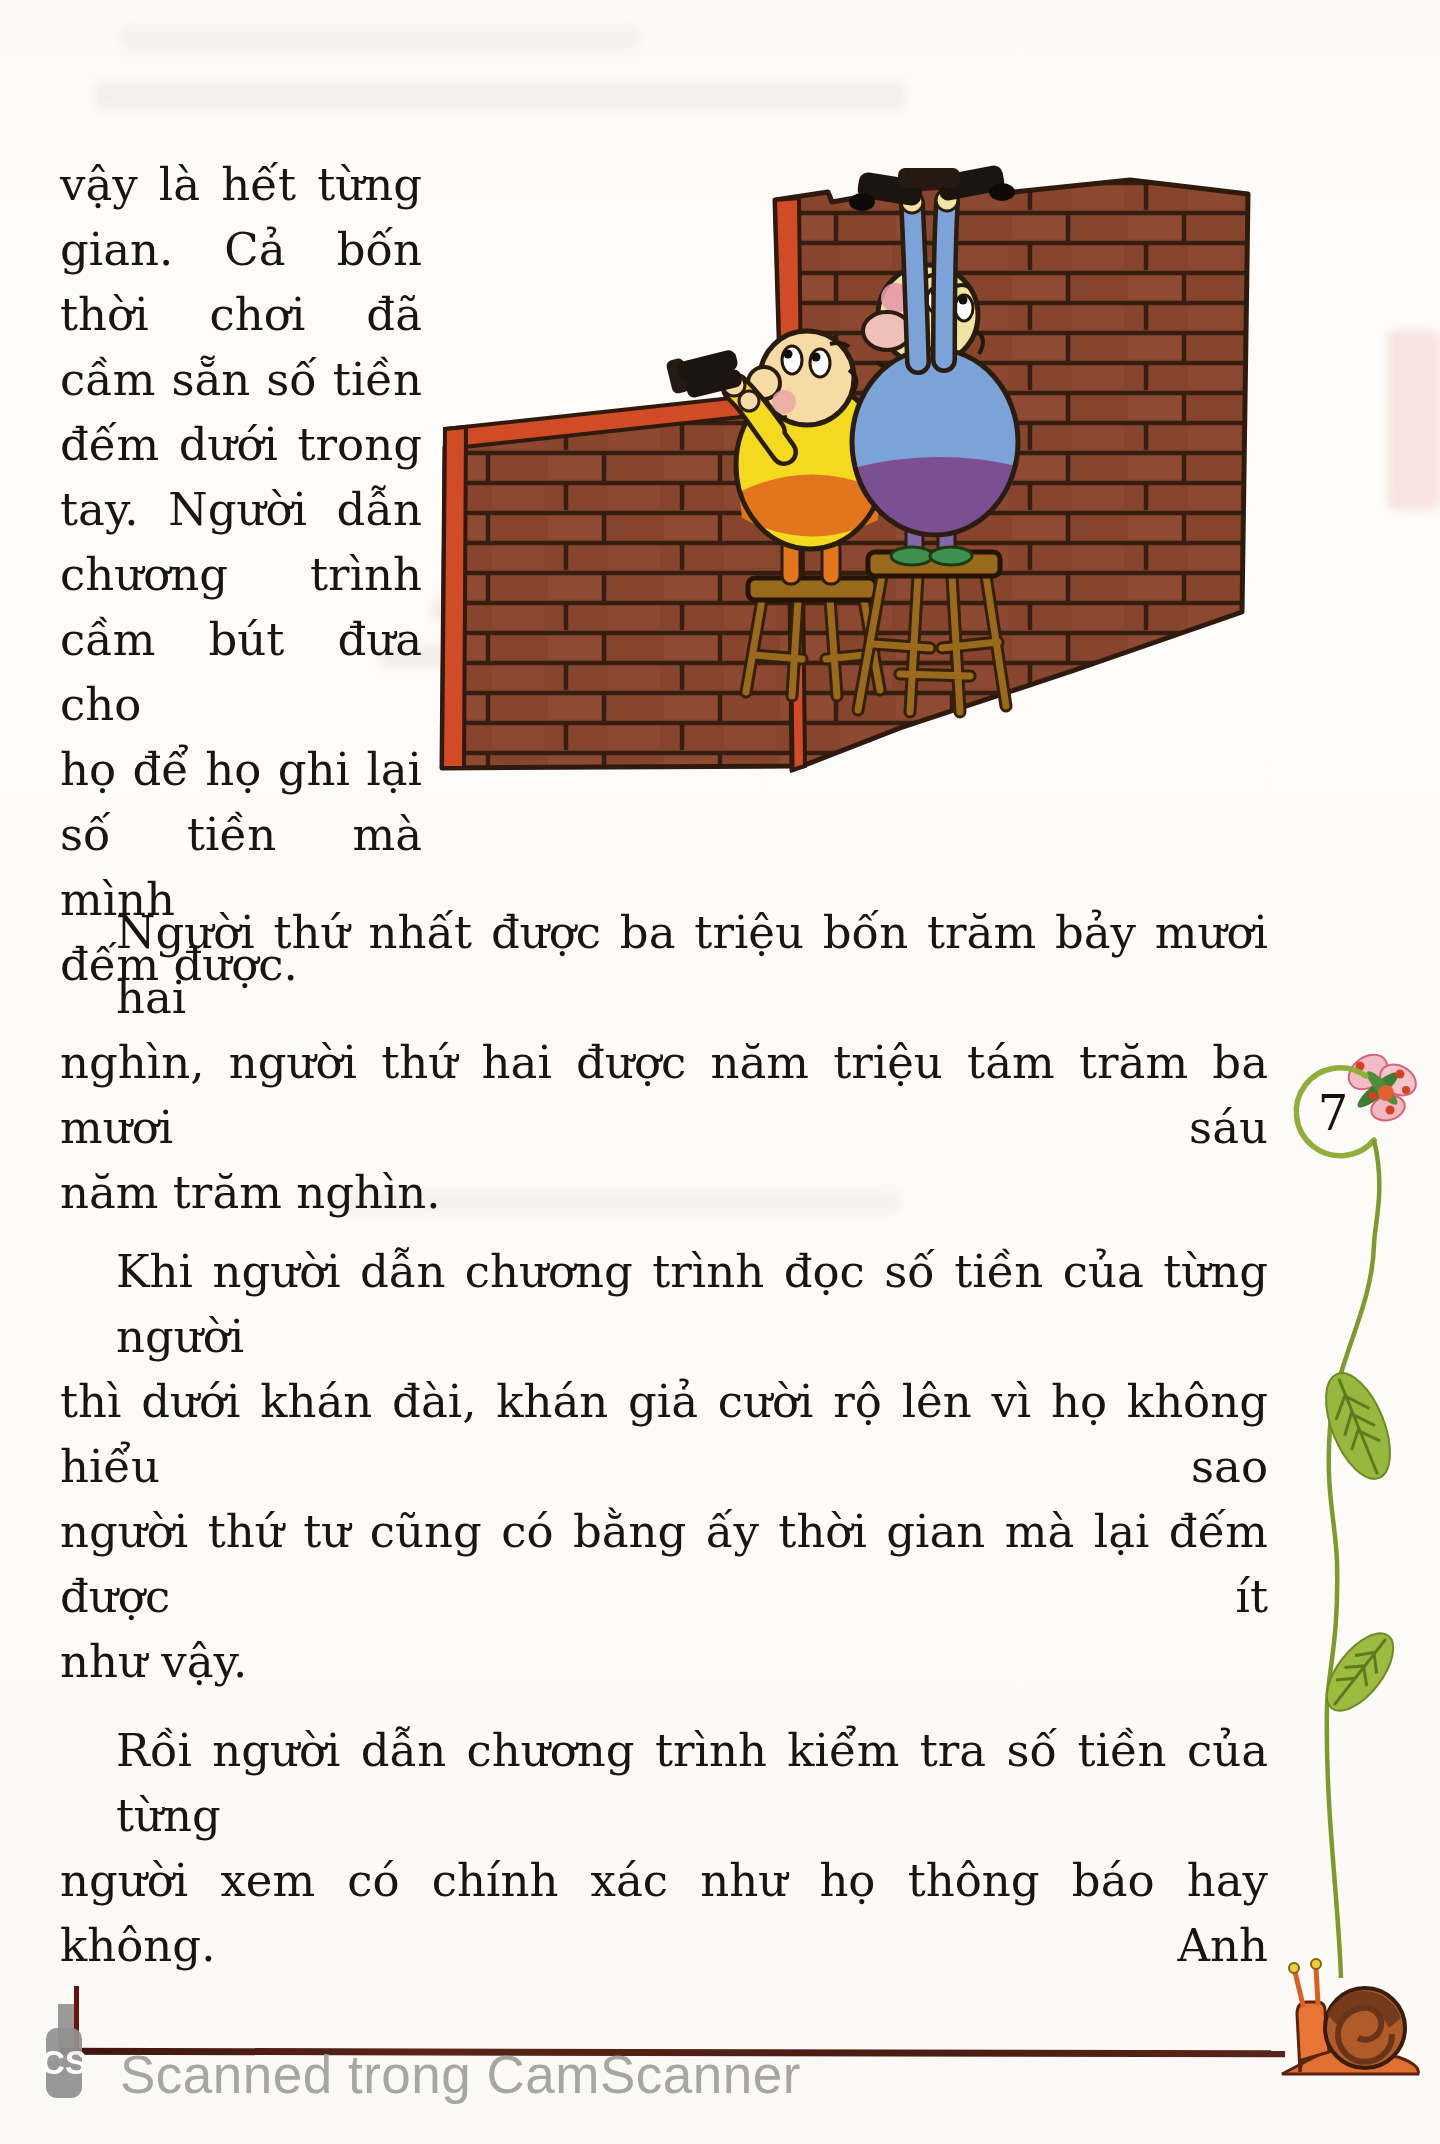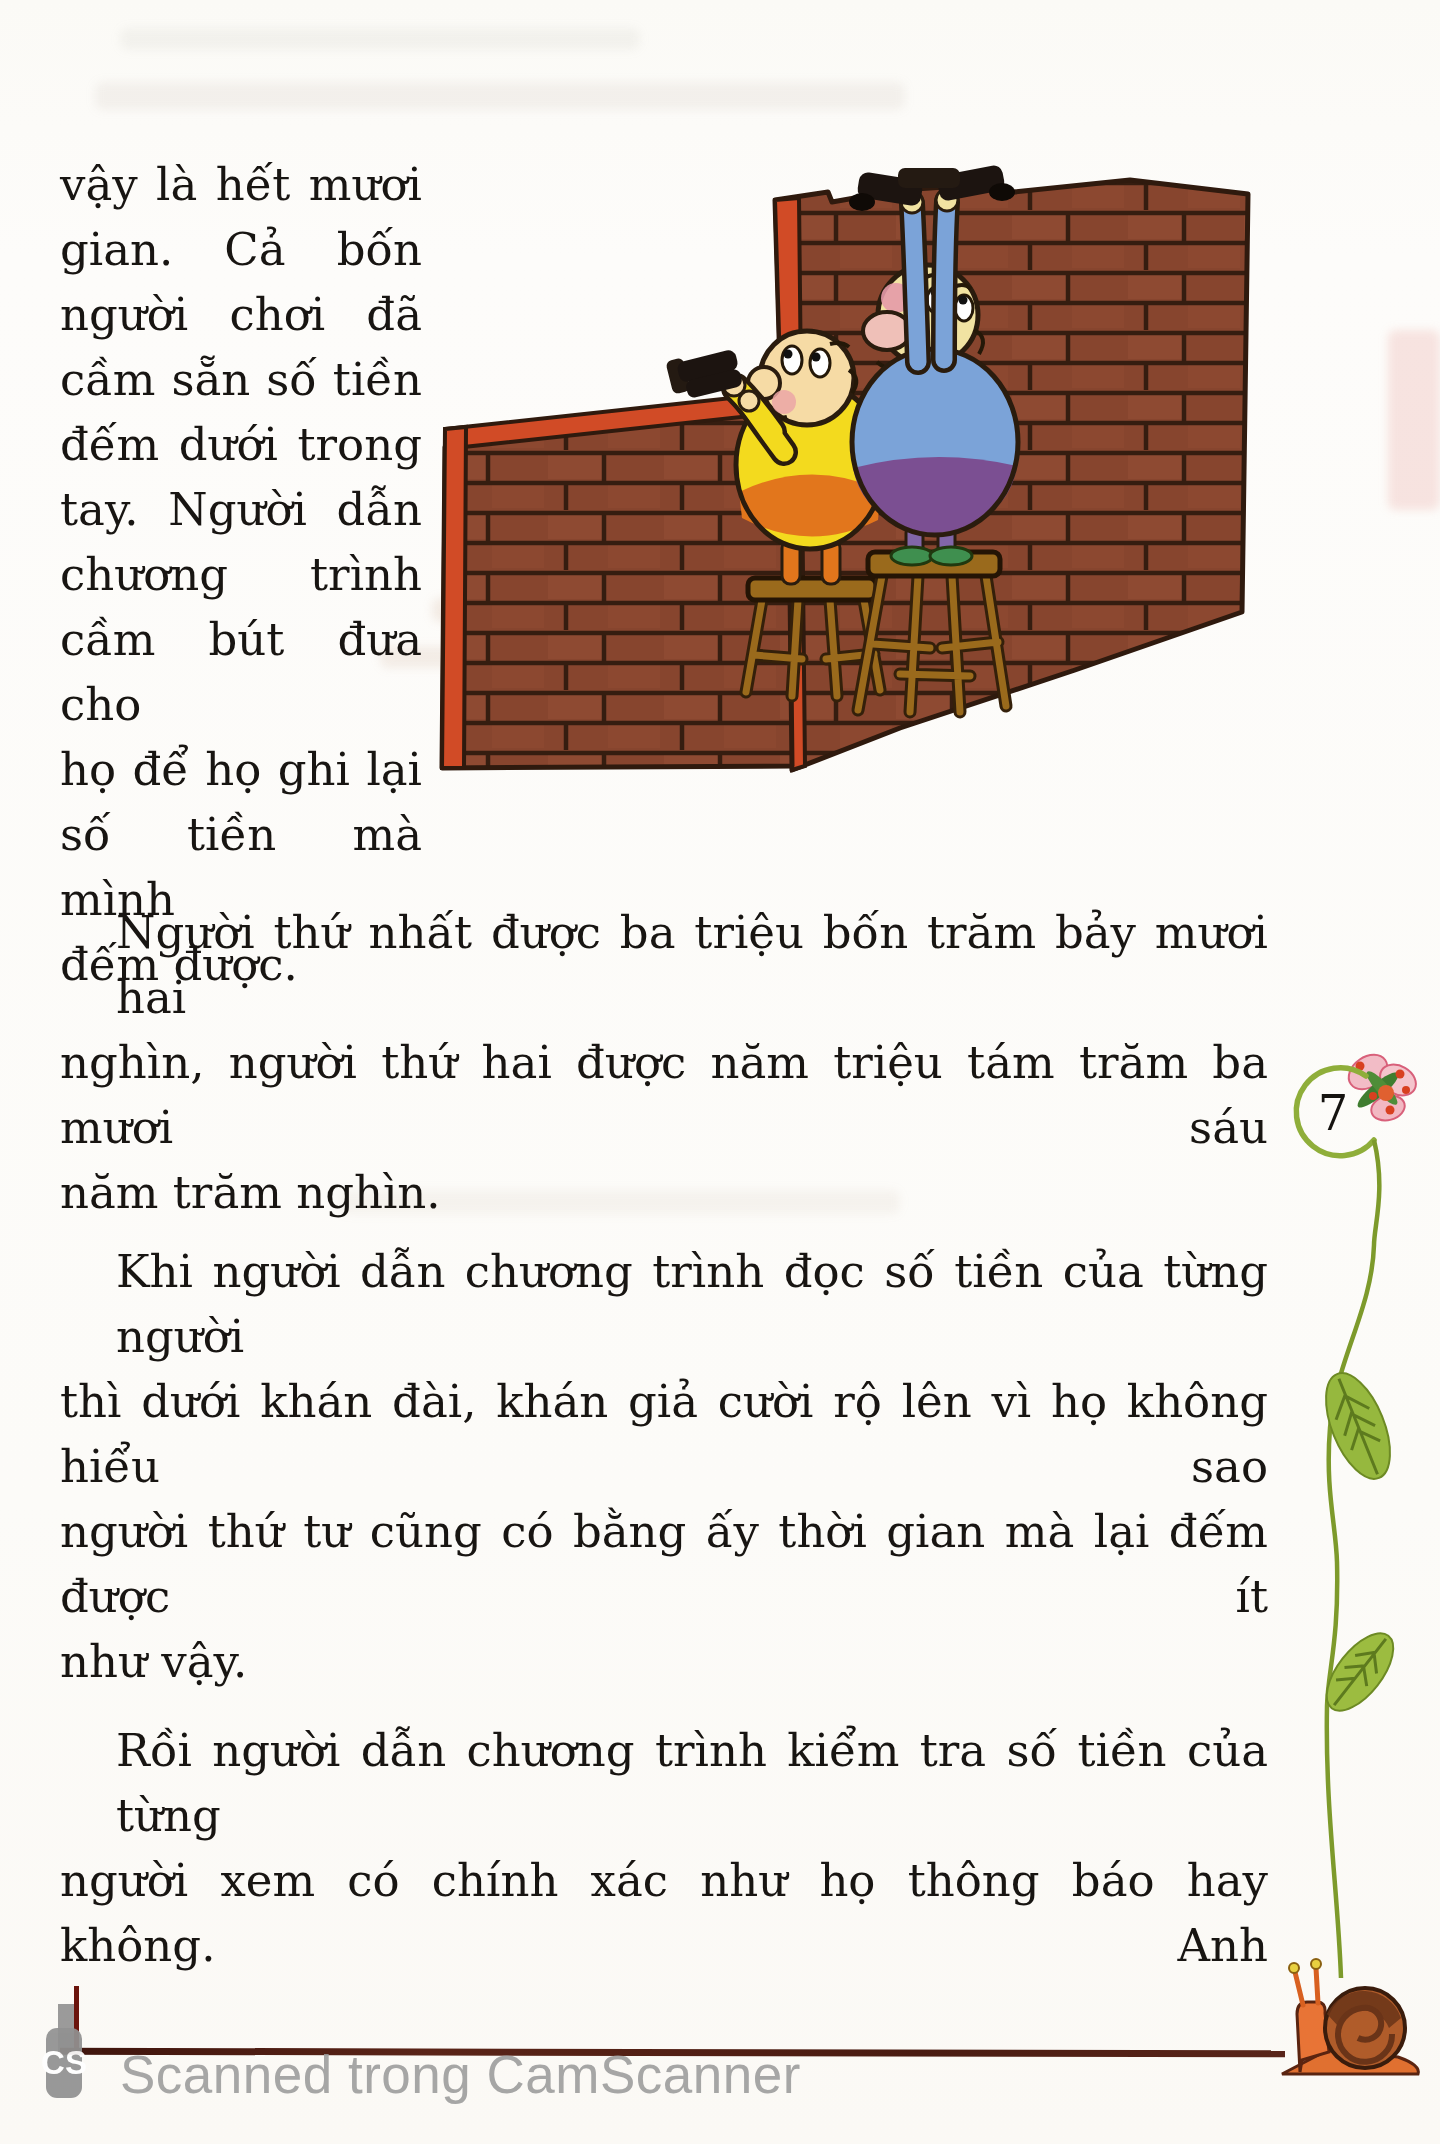--- a/index.html
+++ b/index.html
@@ -69,7 +69,7 @@
   <div class="ghost" style="left:340px;top:1190px;width:560px;height:24px;background:rgba(170,140,120,0.08);"></div>
 
   <div class="textblock col-left">
-      <div class="tline tline-first">vậy là hết mươi</div>
+      <div class="tline tline-first">vậy là hết từng</div>
       <div class="tline">gian. Cả bốn</div>
       <div class="tline">người chơi đã</div>
       <div class="tline">cầm sẵn số tiền</div>

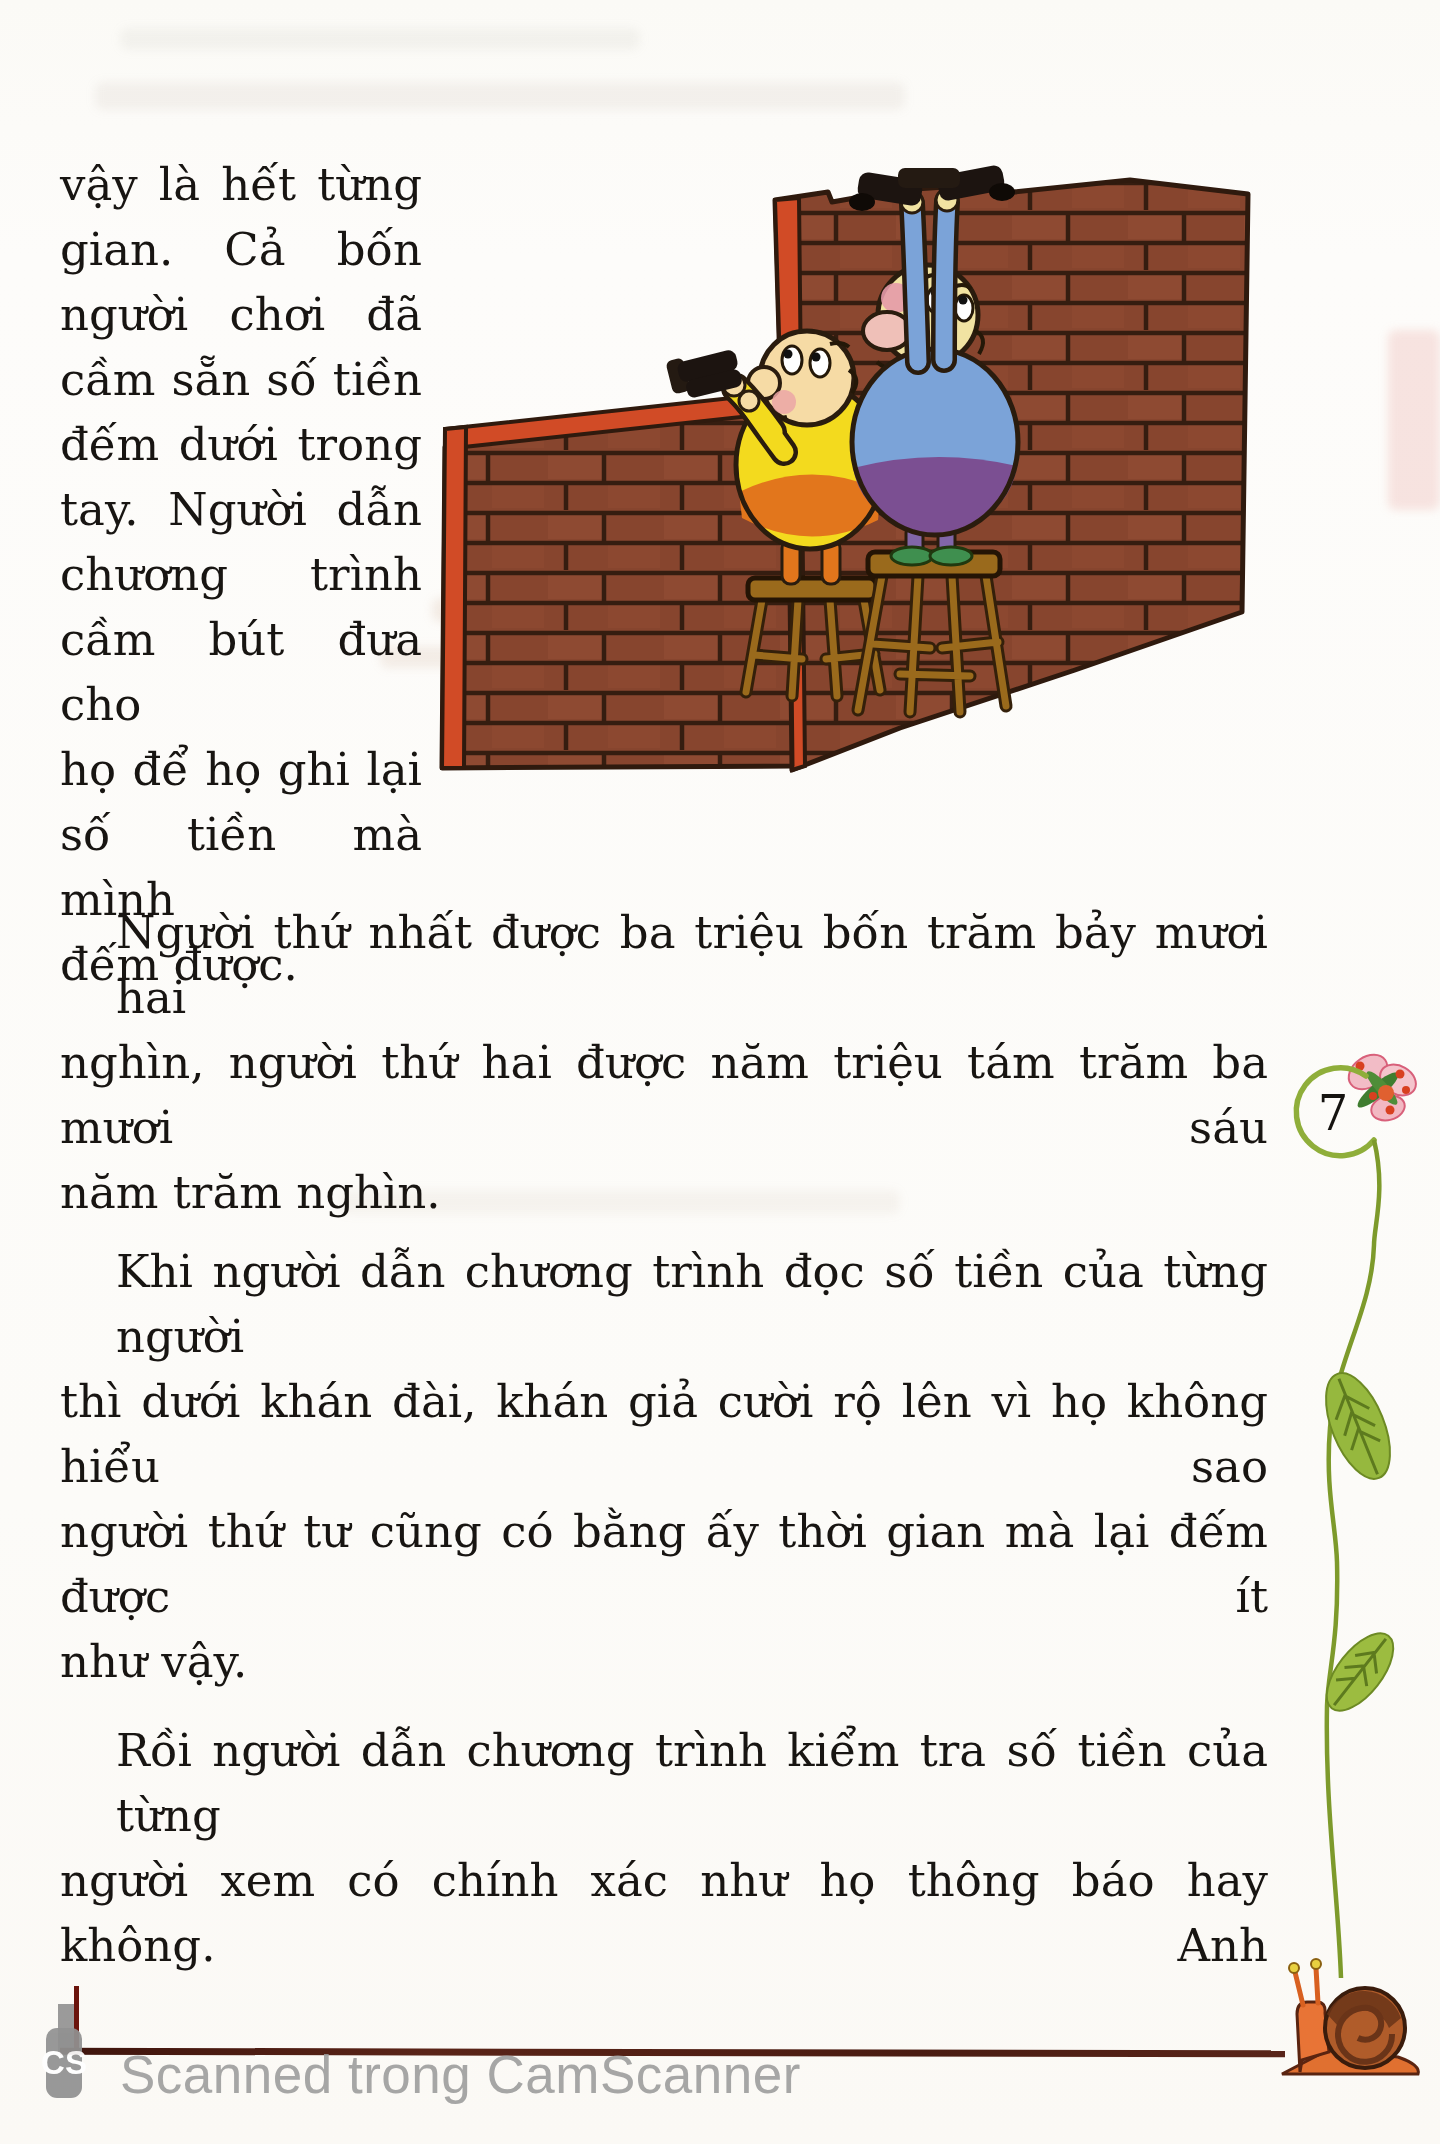--- a/index.html
+++ b/index.html
@@ -71,7 +71,7 @@
   <div class="textblock col-left">
       <div class="tline tline-first">vậy là hết từng</div>
       <div class="tline">gian. Cả bốn</div>
-      <div class="tline">người chơi đã</div>
+      <div class="tline">thời chơi đã</div>
       <div class="tline">cầm sẵn số tiền</div>
       <div class="tline">đếm dưới trong</div>
       <div class="tline">tay. Người dẫn</div>

